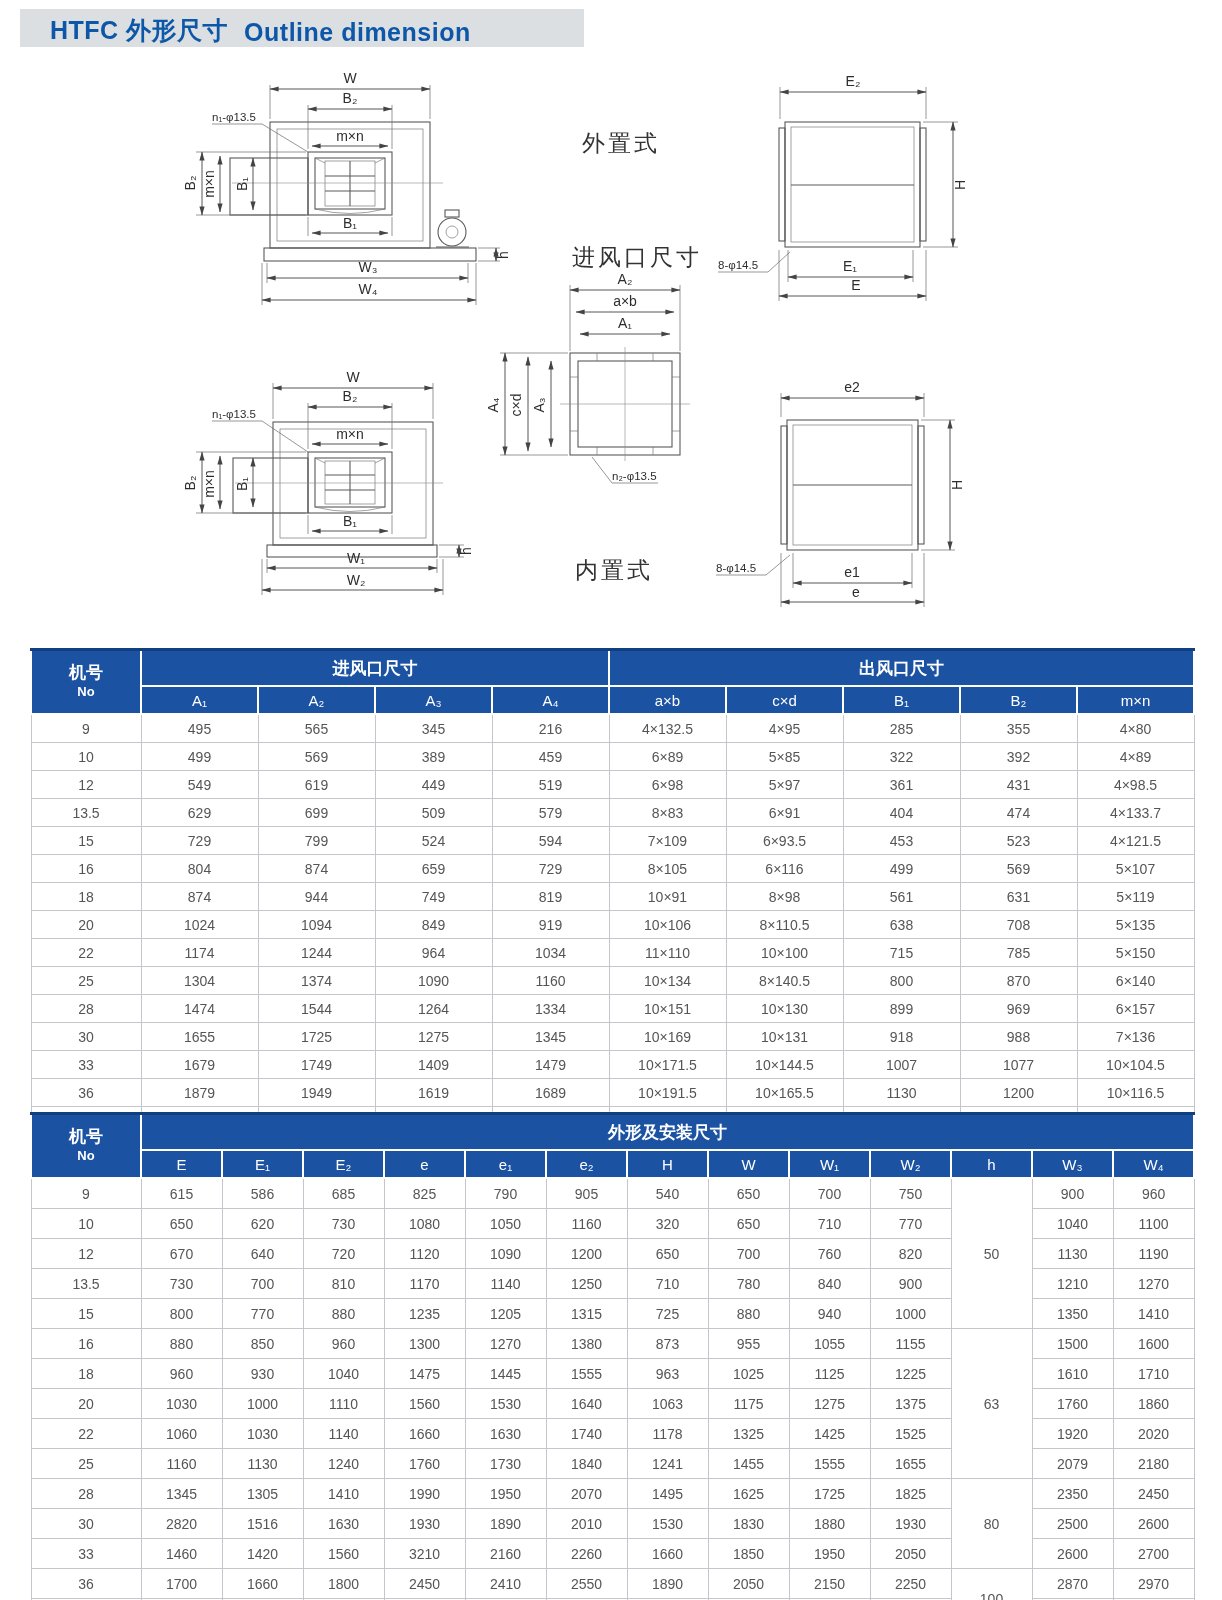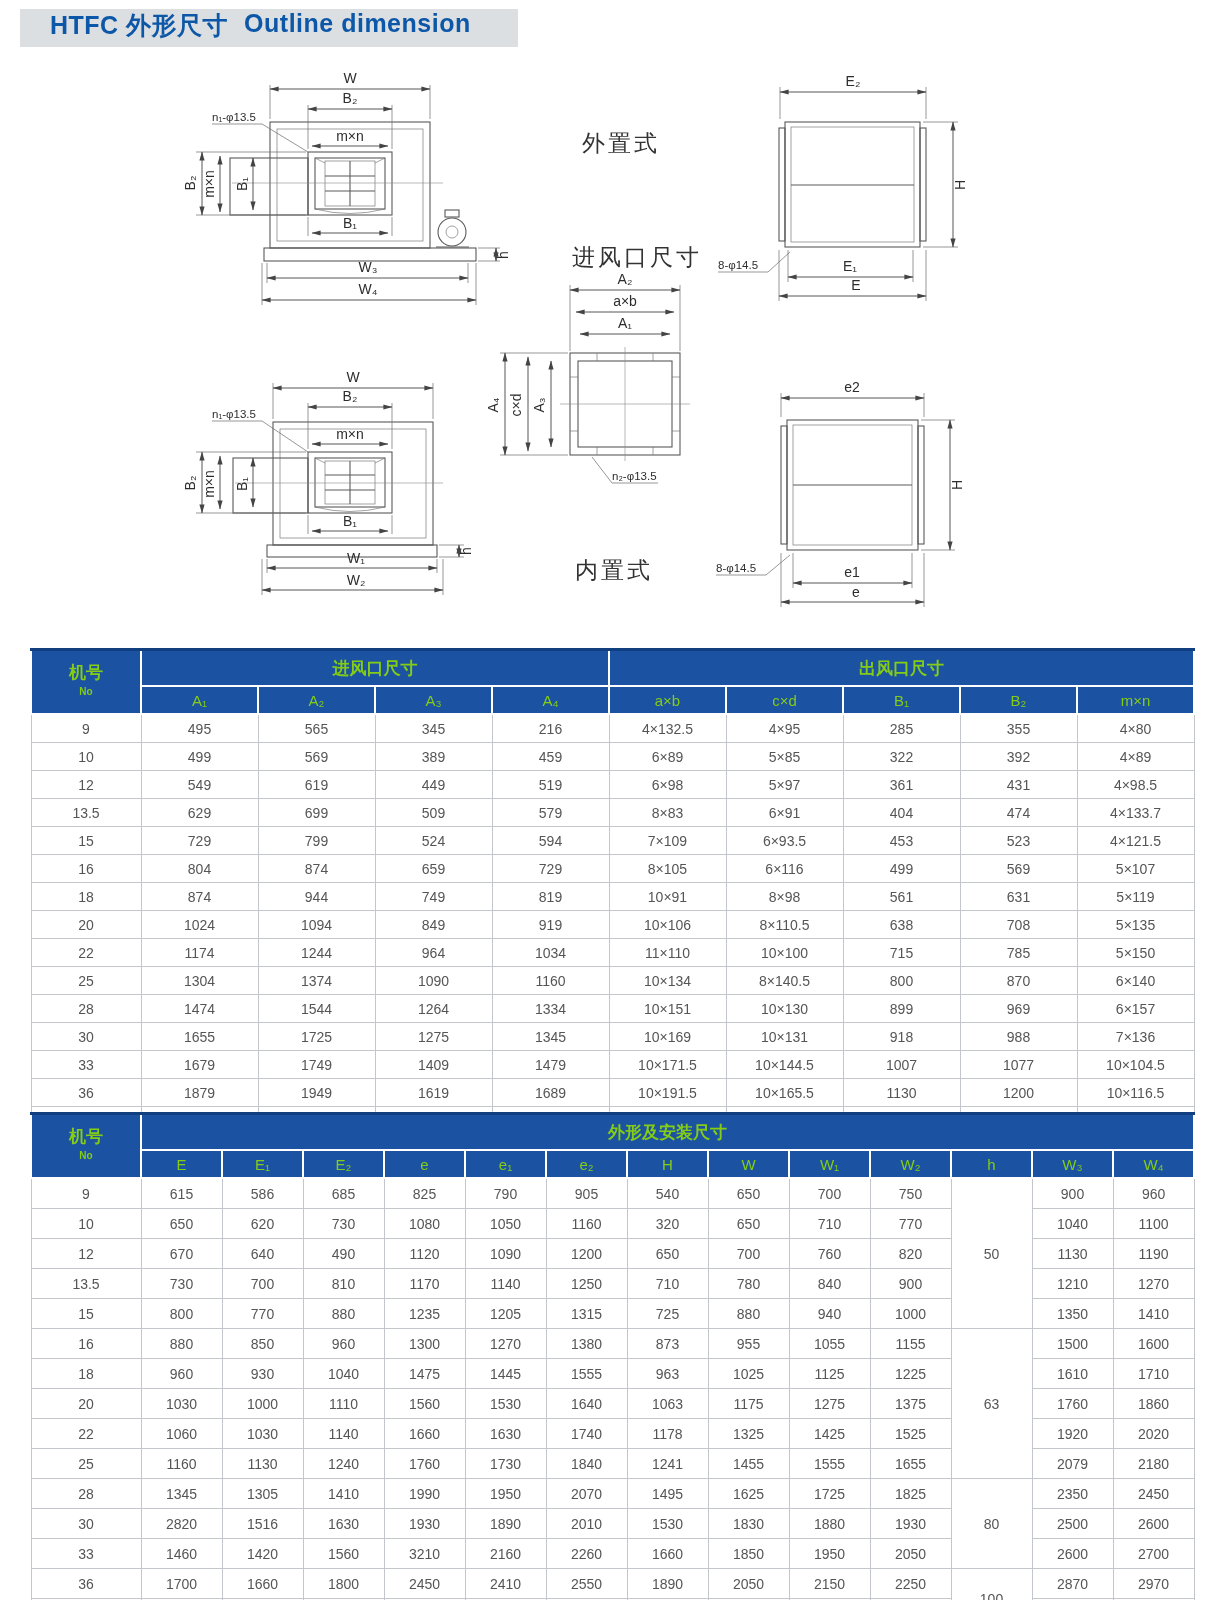--- a/index.html
+++ b/index.html
@@ -4,7 +4,7 @@
 <style>
   html,body{margin:0;padding:0;background:#fff;}
   body{width:1222px;height:1600px;position:relative;font-family:"Liberation Sans","DejaVu Sans",sans-serif;overflow:hidden;}
-  .titlebar{position:absolute;left:20px;top:9px;width:498px;height:38px;background:var(--tbg,#dcdfe2);display:flex;align-items:flex-start;padding-left:30px;box-sizing:border-box;gap:16px;}
+  .titlebar{position:absolute;left:20px;top:9px;width:564px;height:38px;background:var(--tbg,#dcdfe2);display:flex;align-items:flex-end;padding-left:30px;box-sizing:border-box;gap:16px;}
   .titlebar span{color:var(--tblue,#0d57a8);font-weight:bold;font-size:25px;letter-spacing:.5px;white-space:nowrap;}
   #draw{position:absolute;left:0;top:55px;}
   svg .ln{fill:none;stroke:#5a5a5a;stroke-width:1.1;}

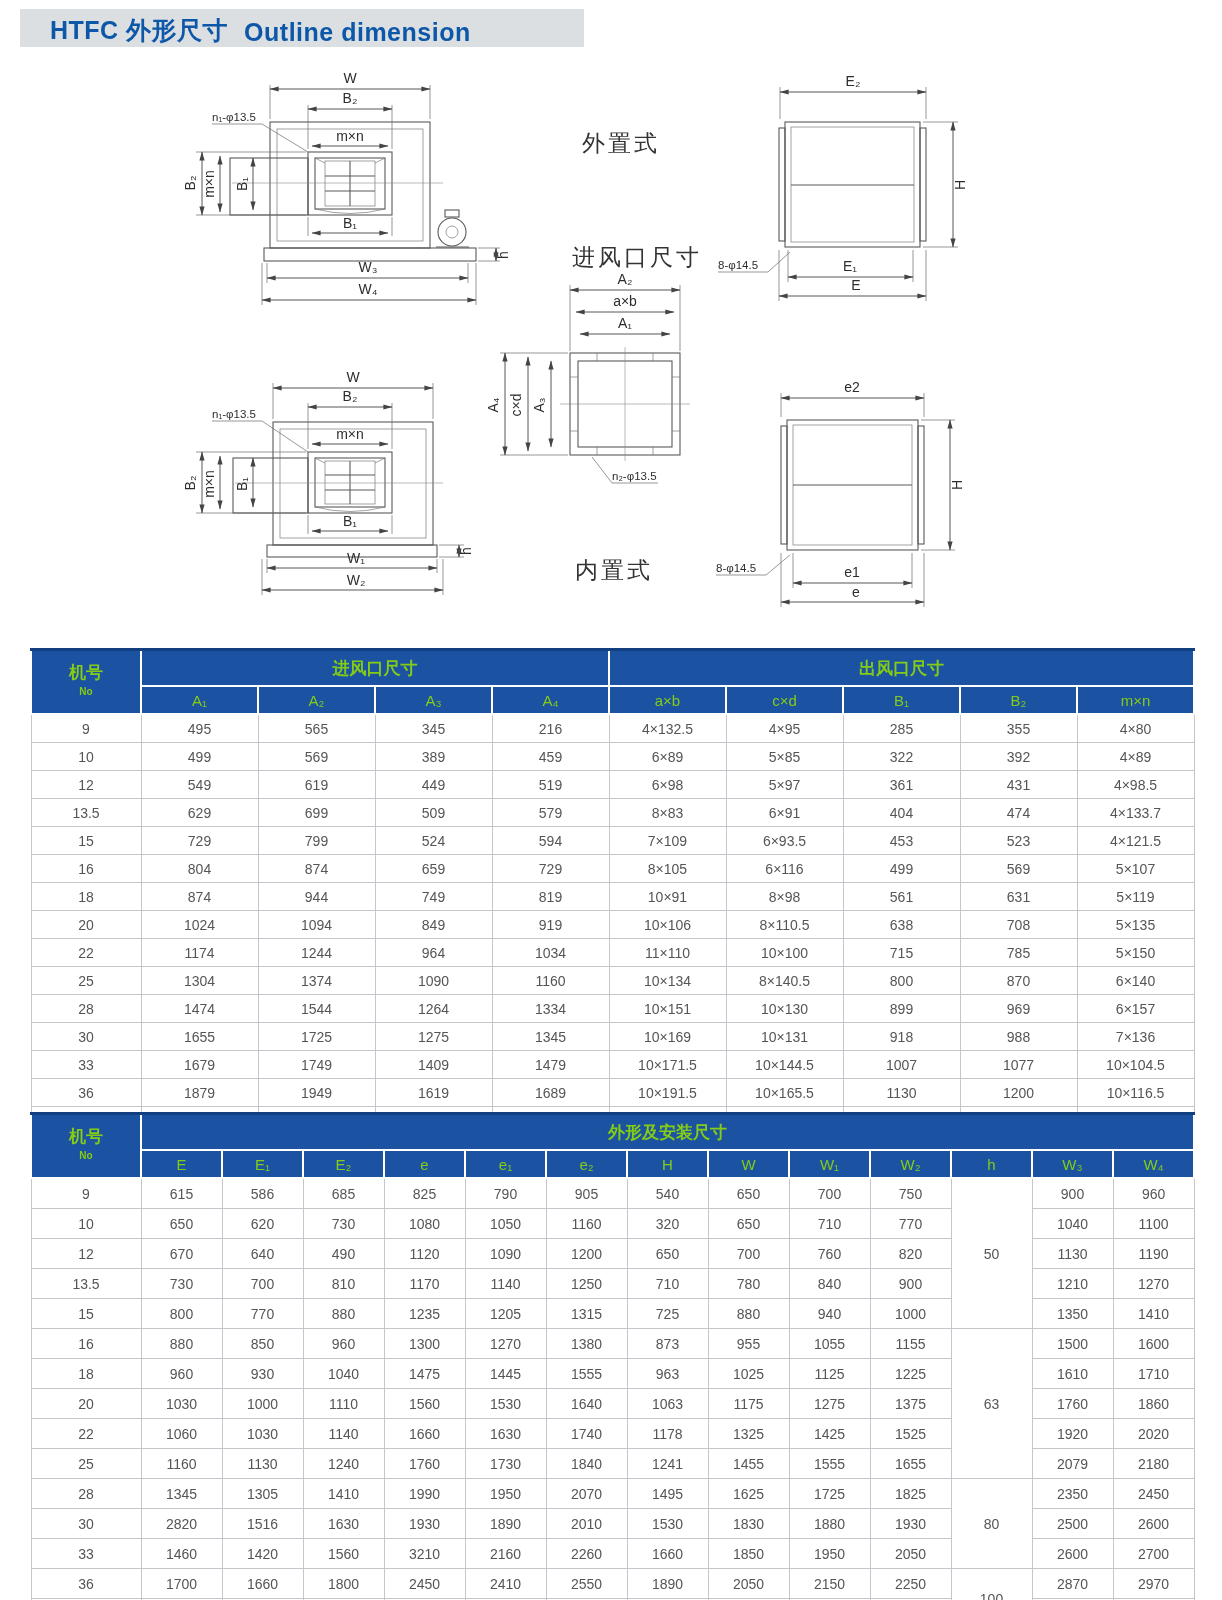--- a/index.html
+++ b/index.html
@@ -19,7 +19,7 @@
   table{border-collapse:collapse;table-layout:fixed;width:1162px;font-size:14px;color:var(--tgray,#555);}
   #t1{position:absolute;left:30px;top:648px;}
   #t2{position:absolute;left:30px;top:1112px;}
-  thead th{background:var(--hblue,#1b52a1);color:#84cc16;font-weight:normal;border:2px solid #fff;}
+  thead th{background:var(--hblue,#1b52a1);color:#ffffff;font-weight:normal;border:2px solid #fff;}
   thead tr.grp th{height:32px;font-size:17px;font-weight:bold;border-top:3px solid var(--navy,#123f7f);}
   thead tr.sub th{height:24px;font-size:15px;}
   th.corner{vertical-align:middle;}

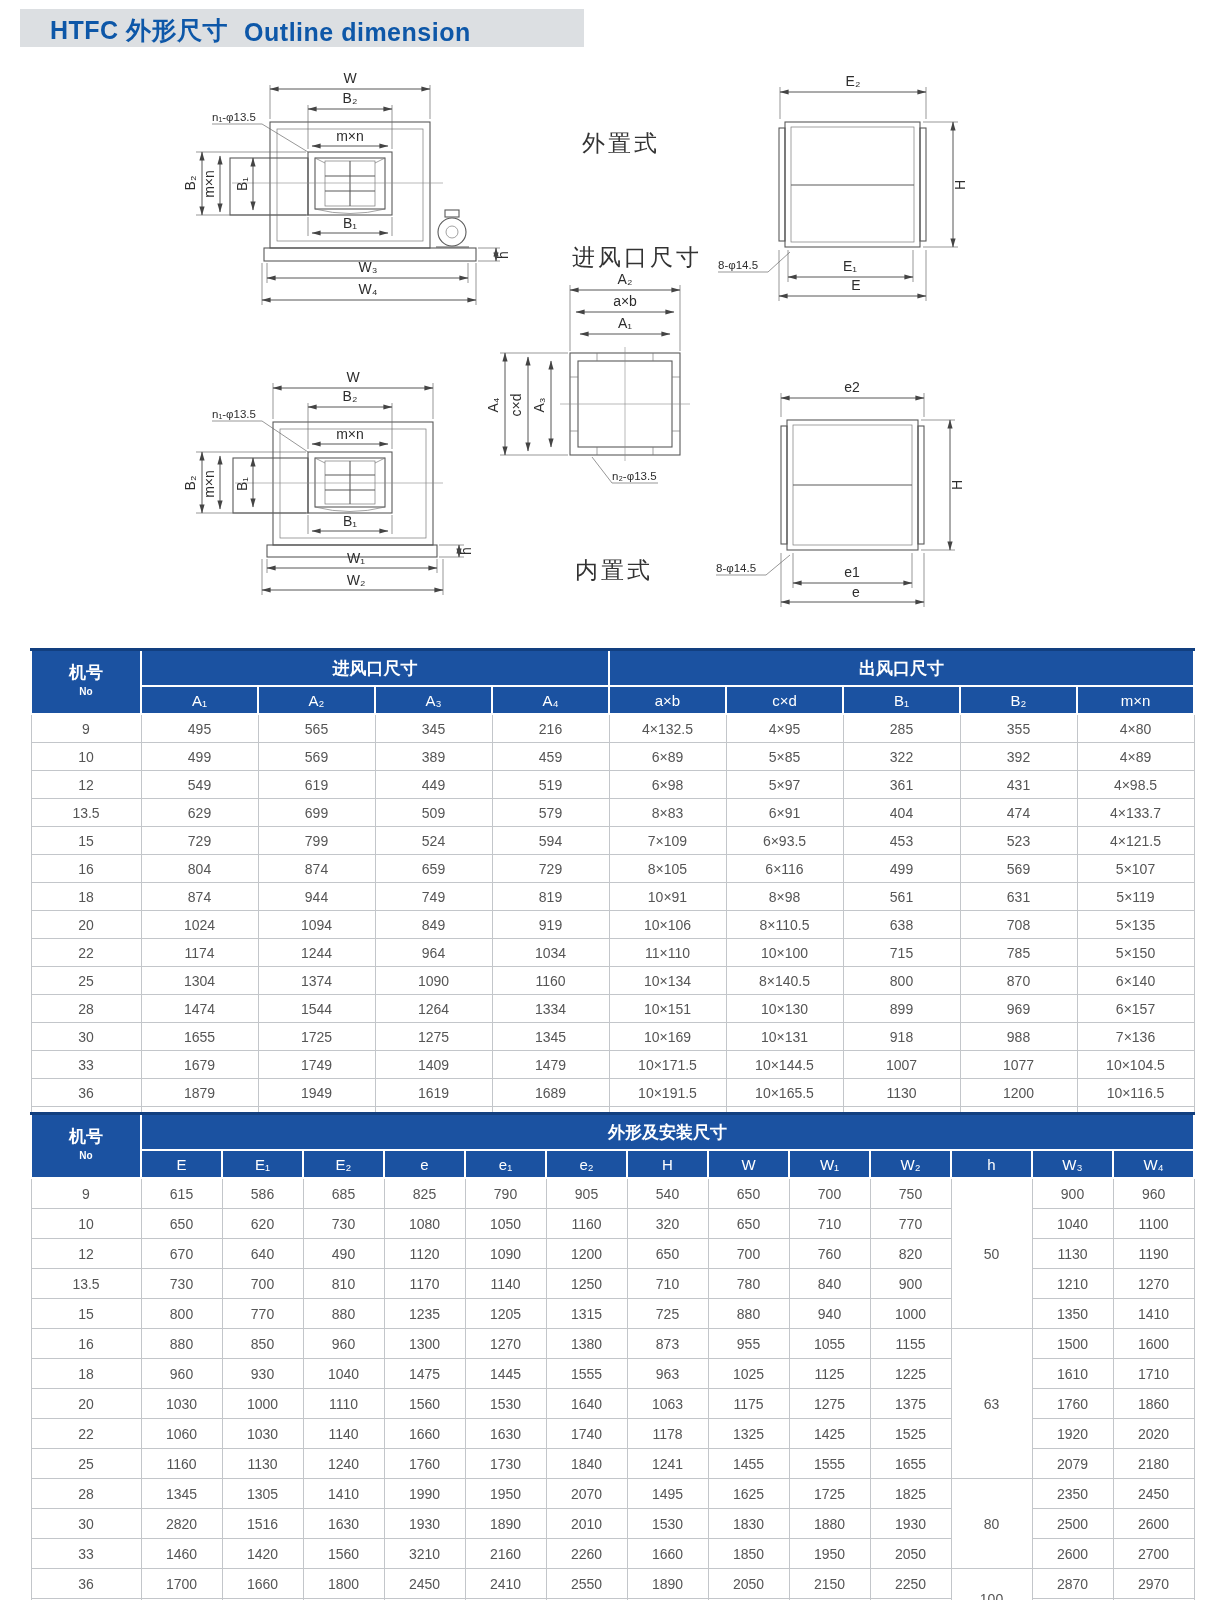--- a/index.html
+++ b/index.html
@@ -24,7 +24,7 @@
   thead tr.sub th{height:24px;font-size:15px;}
   th.corner{vertical-align:middle;}
   th.corner .zh{font-size:17px;font-weight:bold;line-height:20px;}
-  th.corner .en{font-size:10px;line-height:18px;text-align:center;}
+  th.corner .en{font-size:13px;line-height:18px;text-align:center;}
   tbody td{background:#fff;border:1px solid var(--bgray,#c3c6ca);text-align:center;vertical-align:middle;}
   #t1 tbody td{height:25px;}
   #t2 tbody td{height:27px;}

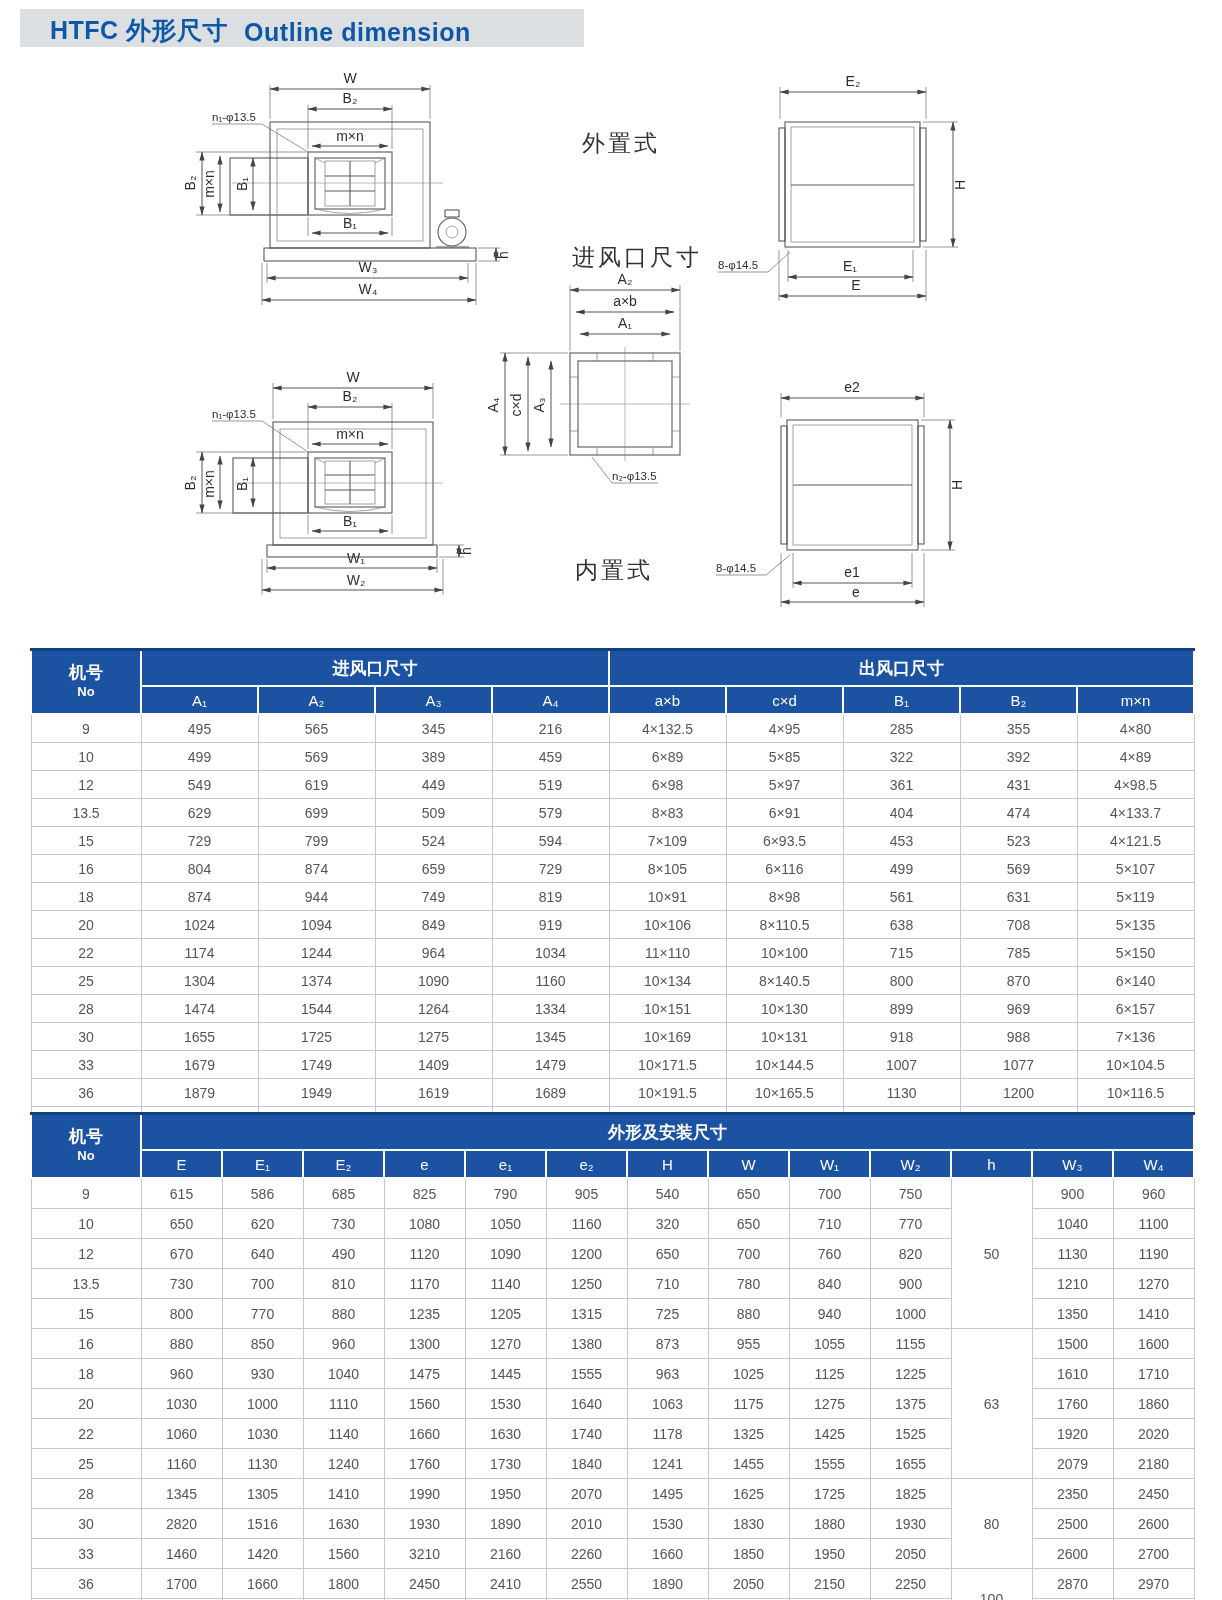--- a/index.html
+++ b/index.html
@@ -547,7 +547,7 @@
         <td class="no">12</td>
         <td>670</td>
         <td>640</td>
-        <td>490</td>
+        <td>720</td>
         <td>1120</td>
         <td>1090</td>
         <td>1200</td>

